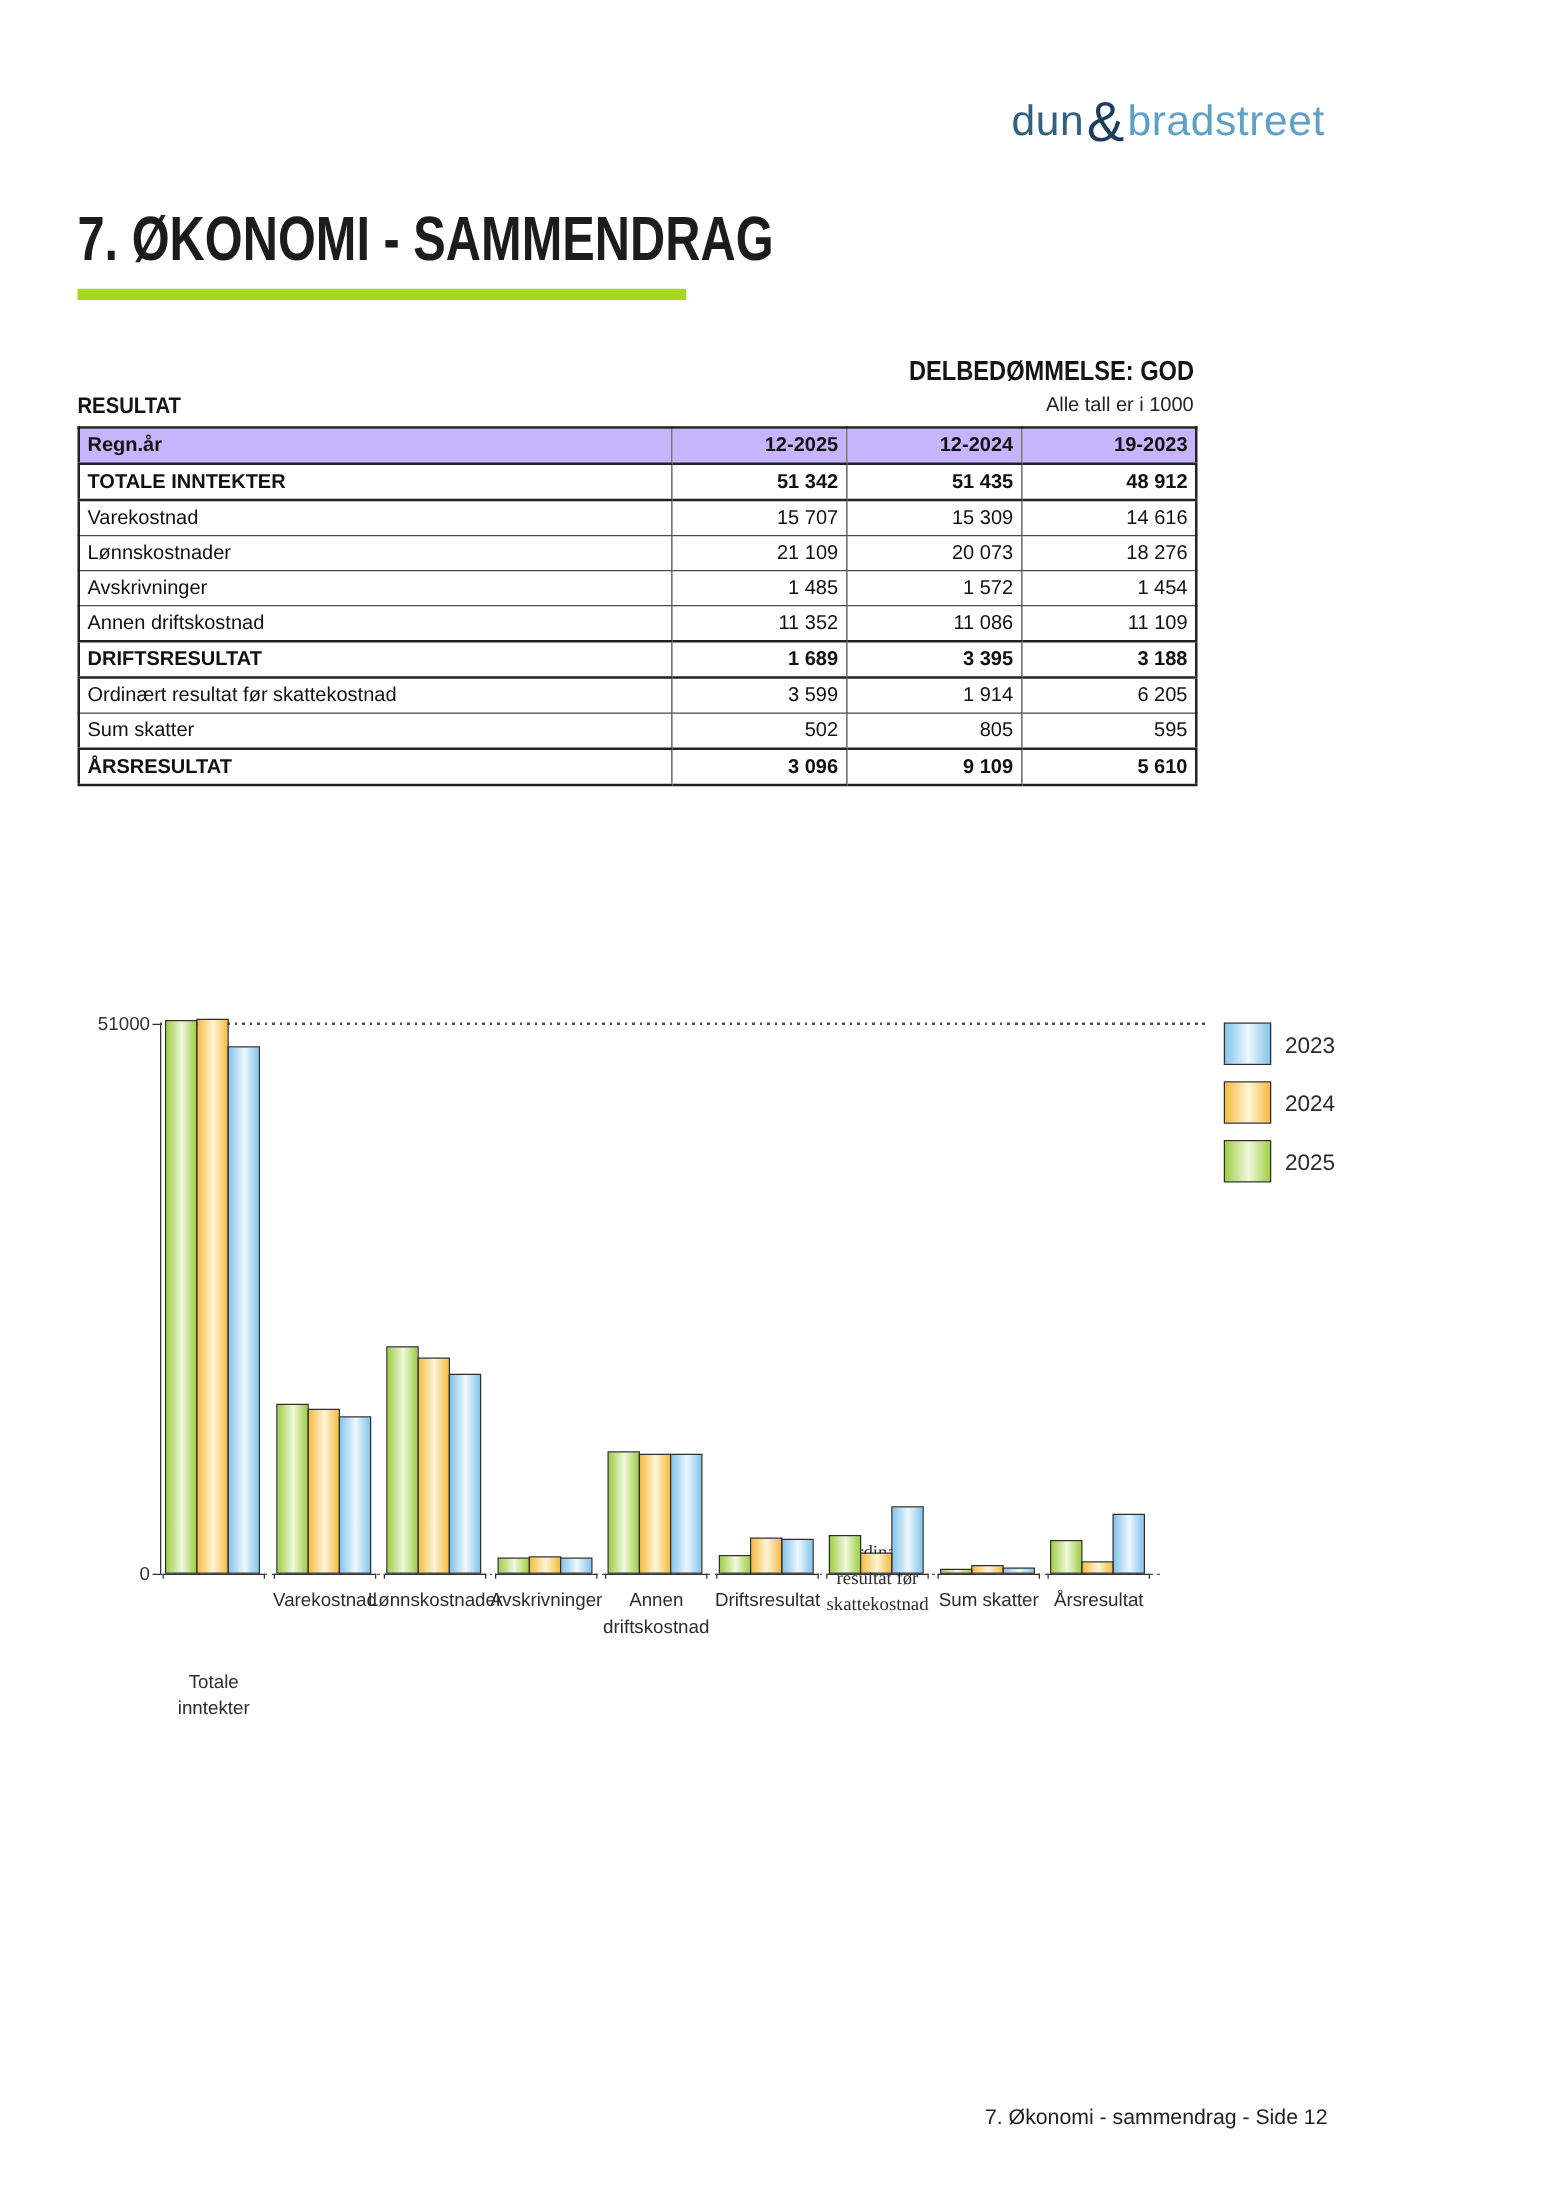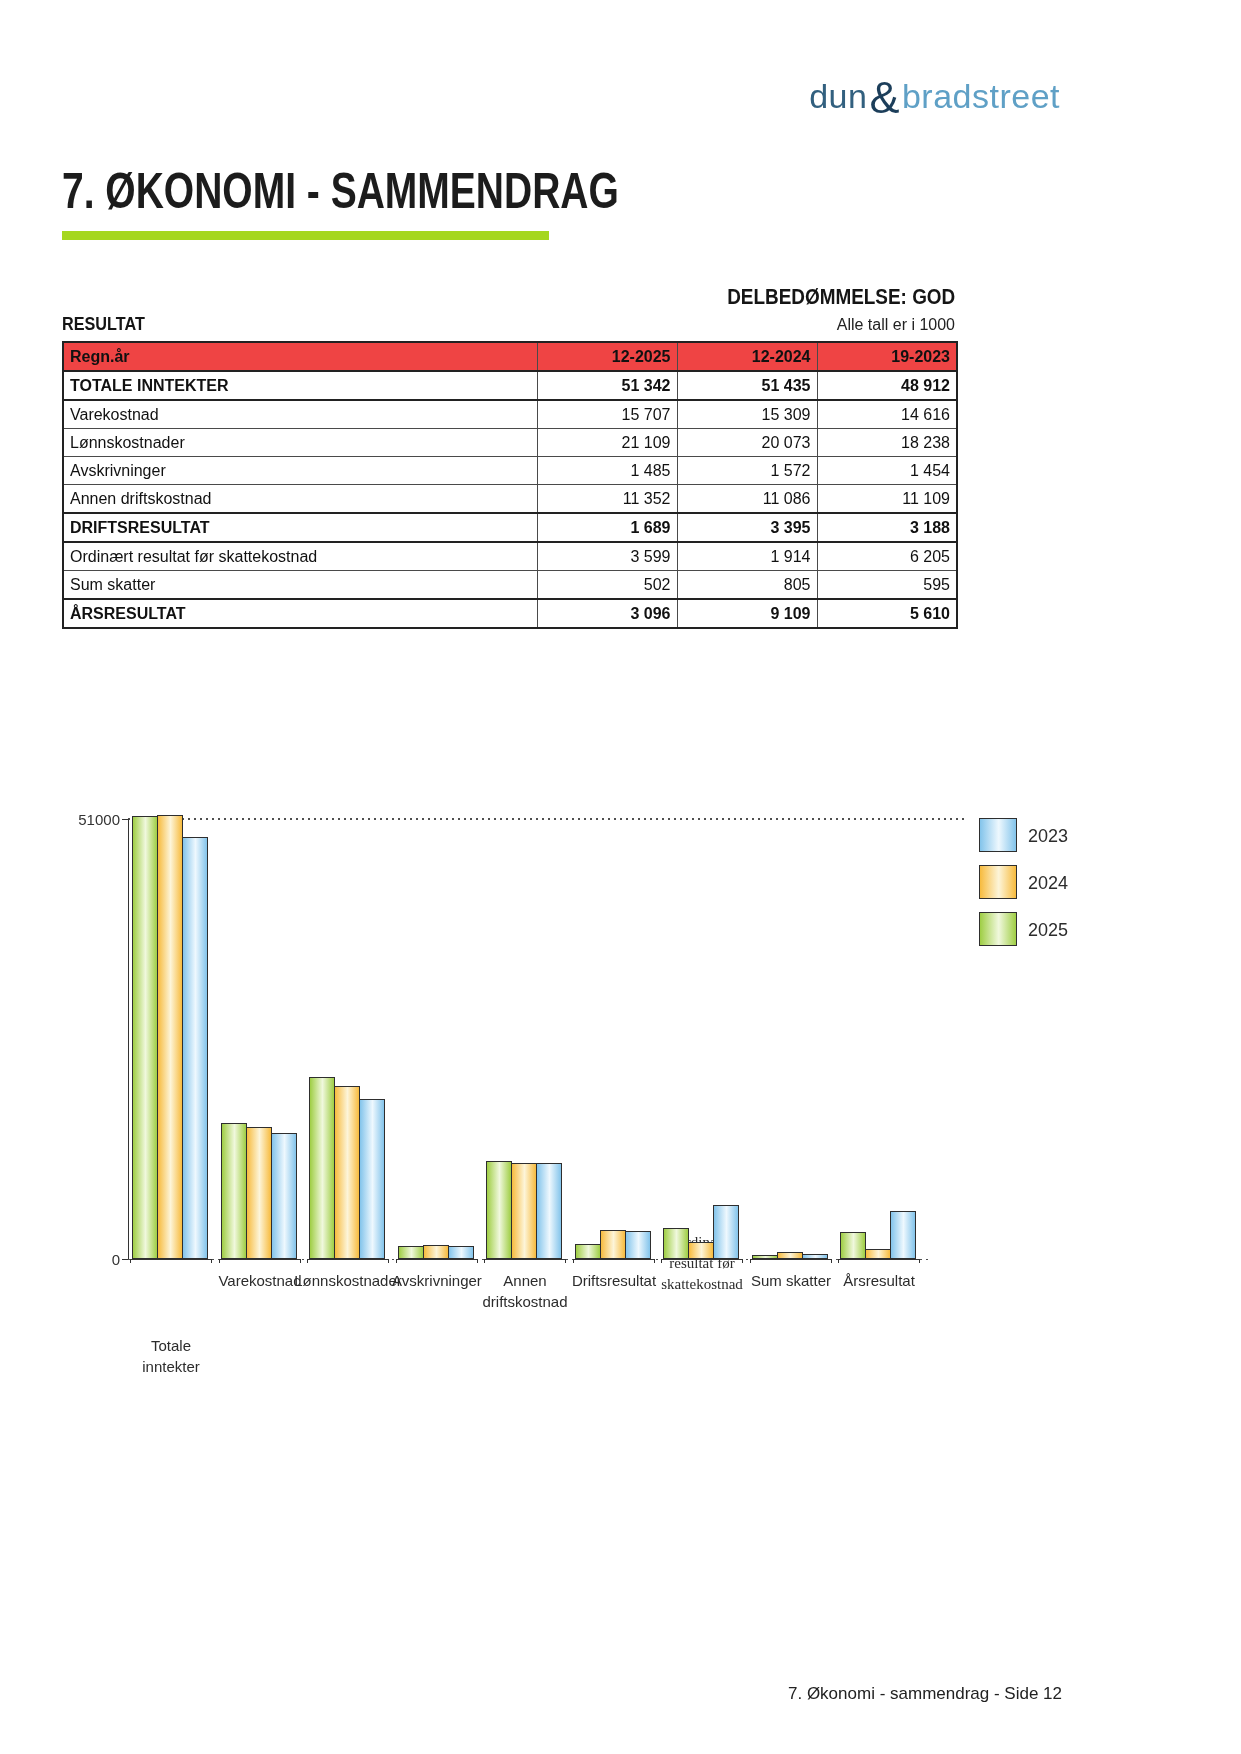--- a/index.html
+++ b/index.html
@@ -28,7 +28,7 @@
                table-layout:fixed;font-size:16px;color:#111;border:2px solid #222;}
   table.result th,table.result td{border:1px solid #4a4a4a;height:27px;padding:0 6px;
                overflow:hidden;white-space:nowrap;font-weight:normal;}
-  table.result thead th{background:#ef4444;font-weight:bold;border-bottom:2px solid #222;}
+  table.result thead th{background:#c4b5fd;font-weight:bold;border-bottom:2px solid #222;}
   table.result th:first-child,table.result td:first-child{text-align:left;}
   table.result th:not(:first-child),table.result td:not(:first-child){text-align:right;}
   table.result tr.section td{font-weight:bold;border-top:2px solid #222;border-bottom:2px solid #222;}

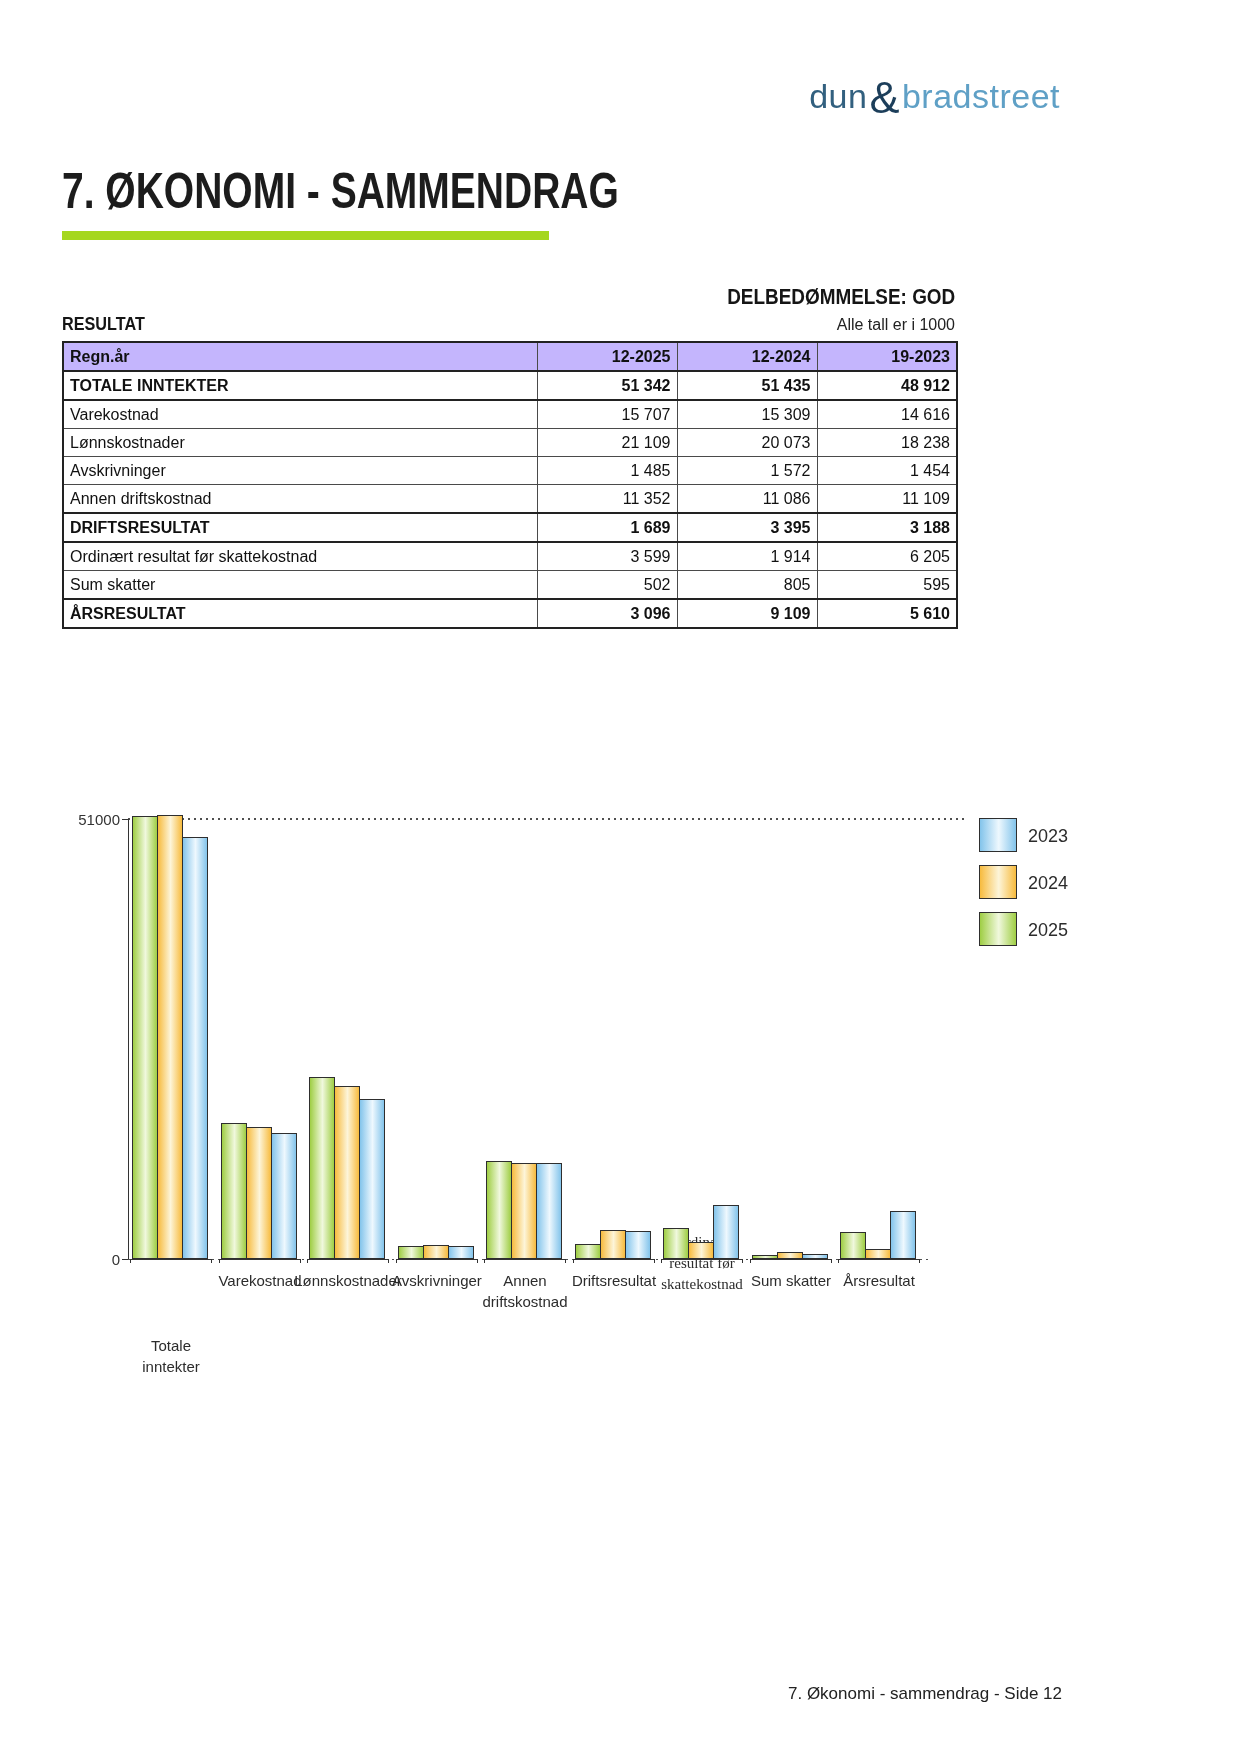--- a/index.html
+++ b/index.html
@@ -101,7 +101,7 @@
           <td>Lønnskostnader</td>
           <td>21 109</td>
           <td>20 073</td>
-          <td>18 238</td>
+          <td>18 276</td>
         </tr>
         <tr>
           <td>Avskrivninger</td>

